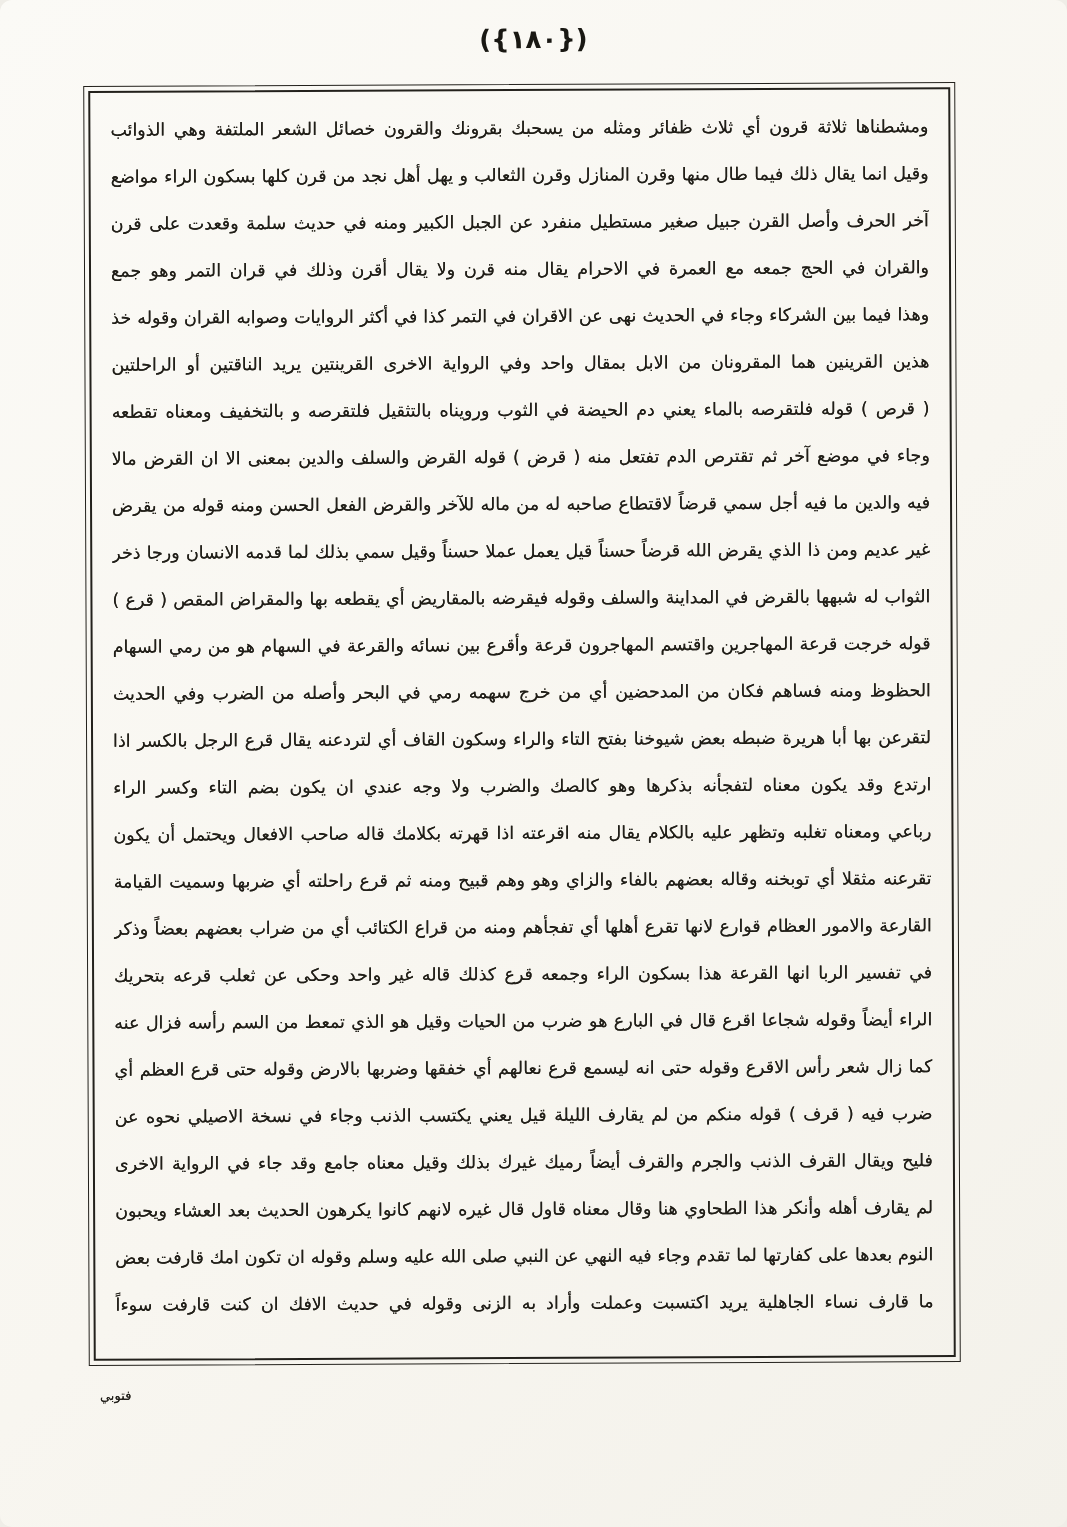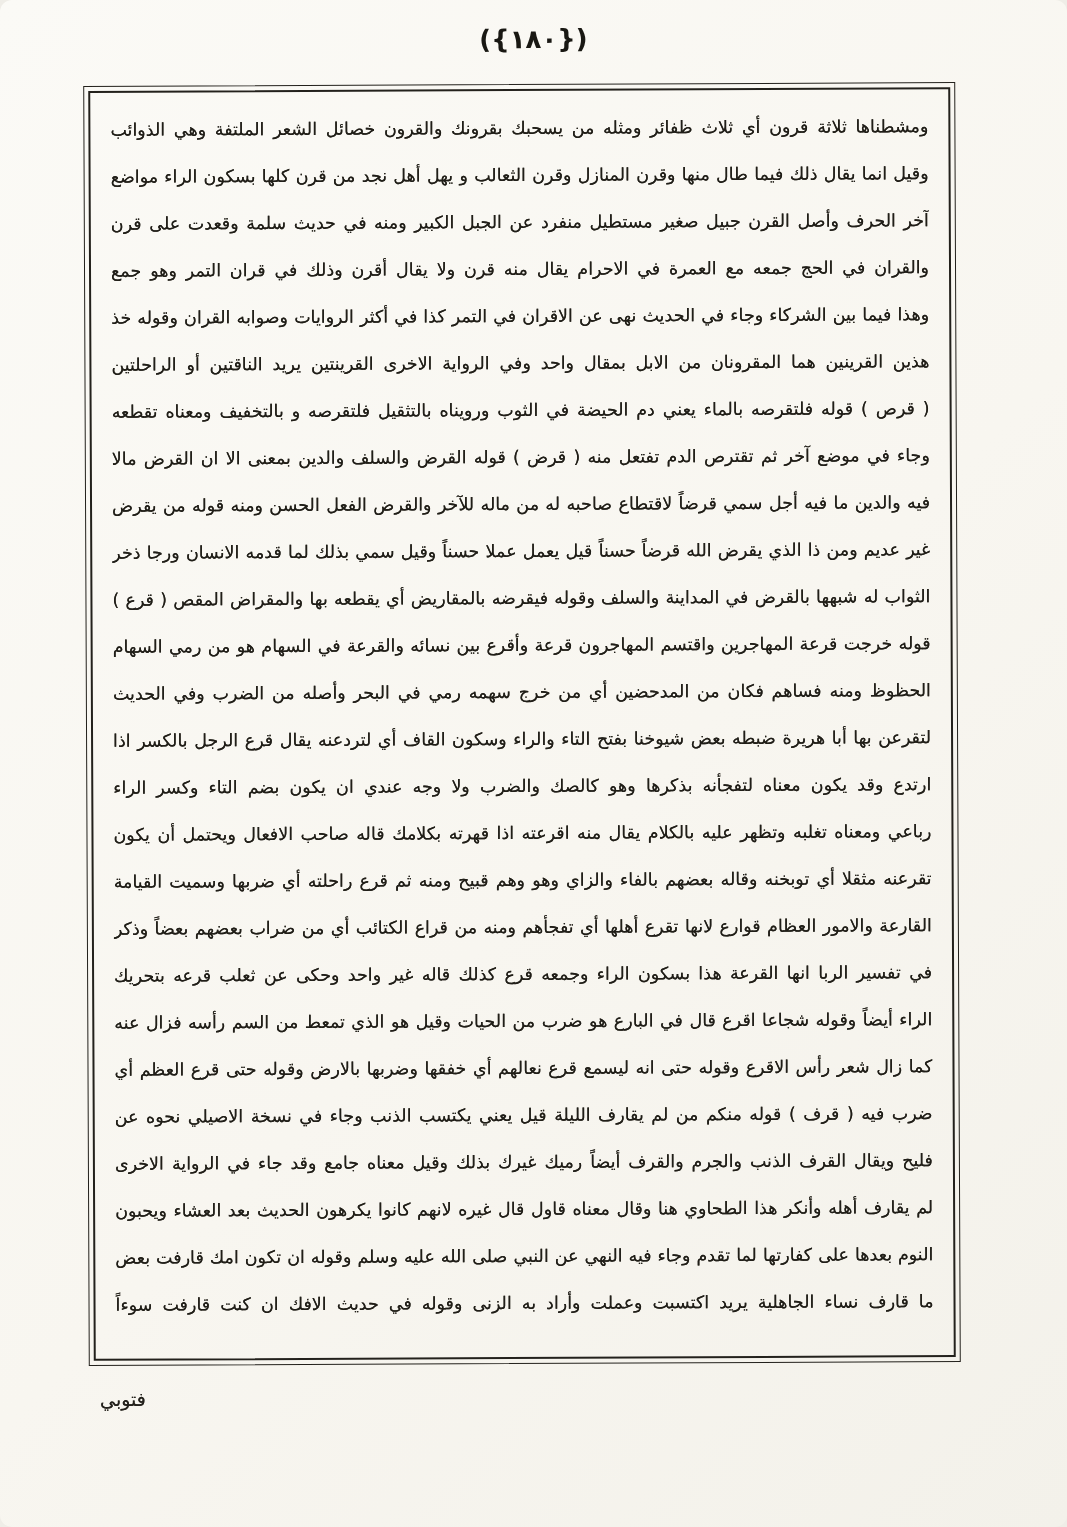--- a/index.html
+++ b/index.html
@@ -74,7 +74,7 @@
     position: absolute;
     left: 100px;
     top: 1388px;
-    font-size: 19px;
+    font-size: 13px;
     color: #23211c;
     direction: rtl;
     transform: rotate(-0.5deg);

